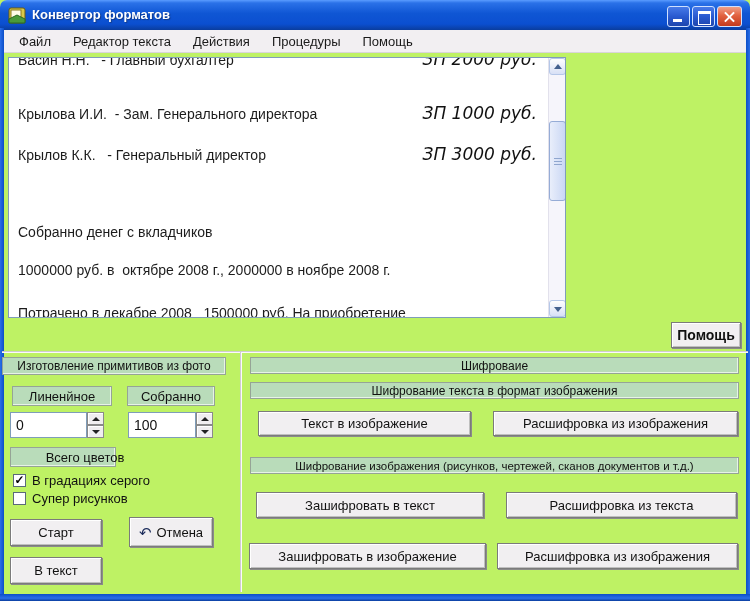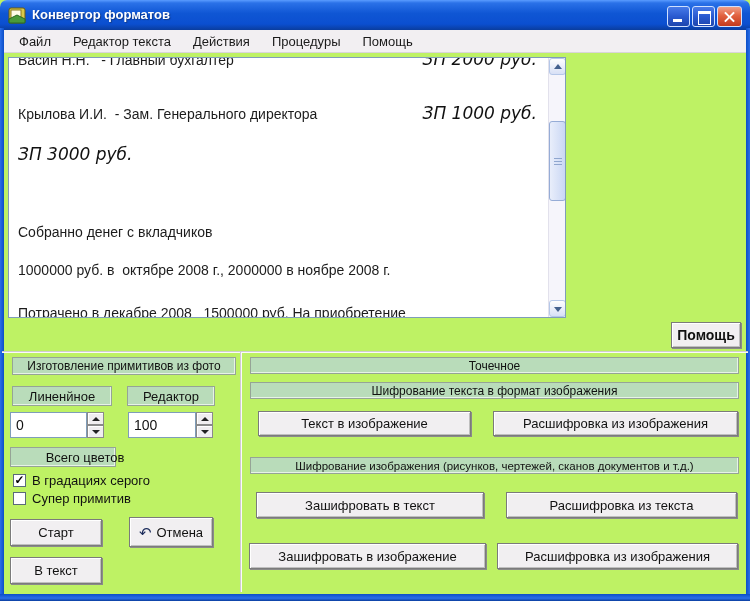--- a/index.html
+++ b/index.html
@@ -124,6 +124,7 @@
         <span class="doc-salary">ЗП 1000 руб.</span>
       </div>
       <div class="doc-row" style="top:86px;">
+        <span class="doc-left">Крылов К.К.   - Генеральный директор</span>
         <span class="doc-salary">ЗП 3000 руб.</span>
       </div>
       <div class="doc-para" style="top:166px;">Собранно денег с вкладчиков</div>

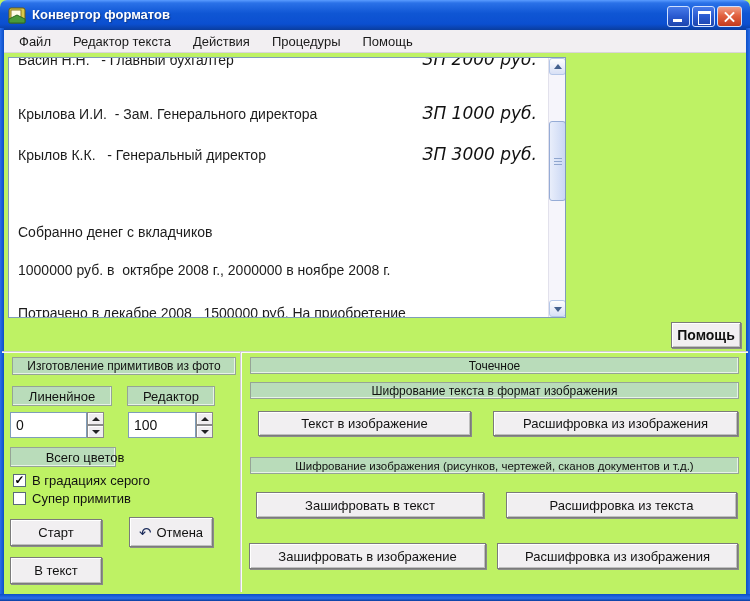--- a/index.html
+++ b/index.html
@@ -153,7 +153,7 @@
   <div class="h-divider"></div>
   <div class="v-divider"></div>
 
-  <div class="green-label" style="left:12px;top:357px;width:224px;height:18px;font-size:12px;">Изготовление примитивов из фото</div>
+  <div class="green-label" style="left:2px;top:357px;width:224px;height:18px;font-size:12px;">Изготовление примитивов из фото</div>
 
   <div class="green-label" style="left:12px;top:386px;width:100px;height:20px;font-size:13px;">Линенйное</div>
   <div class="green-label" style="left:127px;top:386px;width:88px;height:20px;font-size:13px;">Редактор</div>

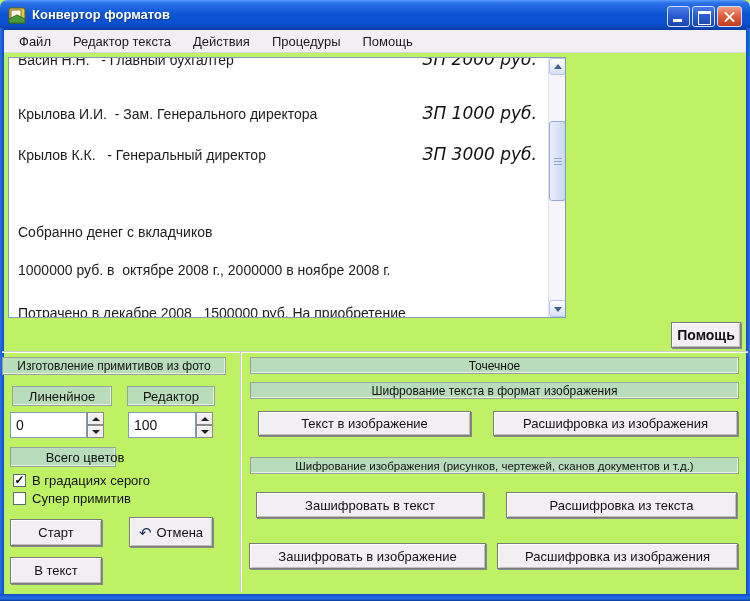--- a/index.html
+++ b/index.html
@@ -196,7 +196,7 @@
   </div>
   <div class="xbtn" style="left:10px;top:557px;width:92px;height:27px;">В текст</div>
 
-  <div class="green-label" style="left:250px;top:357px;width:489px;height:17px;font-size:12px;">Точечное</div>
+  <div class="green-label" style="left:250px;top:357px;width:489px;height:17px;font-size:12px;">Шифроваие</div>
 
   <div class="green-label" style="left:250px;top:382px;width:489px;height:17px;font-size:12px;">Шифрование текста в формат изображения</div>
 

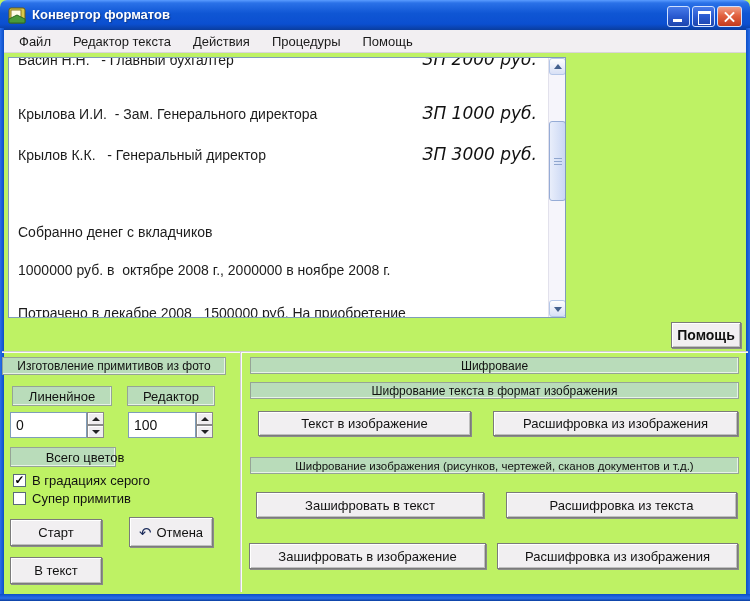--- a/index.html
+++ b/index.html
@@ -156,7 +156,7 @@
   <div class="green-label" style="left:2px;top:357px;width:224px;height:18px;font-size:12px;">Изготовление примитивов из фото</div>
 
   <div class="green-label" style="left:12px;top:386px;width:100px;height:20px;font-size:13px;">Линенйное</div>
-  <div class="green-label" style="left:127px;top:386px;width:88px;height:20px;font-size:13px;">Редактор</div>
+  <div class="green-label" style="left:127px;top:386px;width:88px;height:20px;font-size:13px;">Собранно</div>
 
   <input class="spin-field" style="left: 10px; top: 412px; width: 77px;" value="0">
   <div class="spinner" style="left:87px;top:412px;">

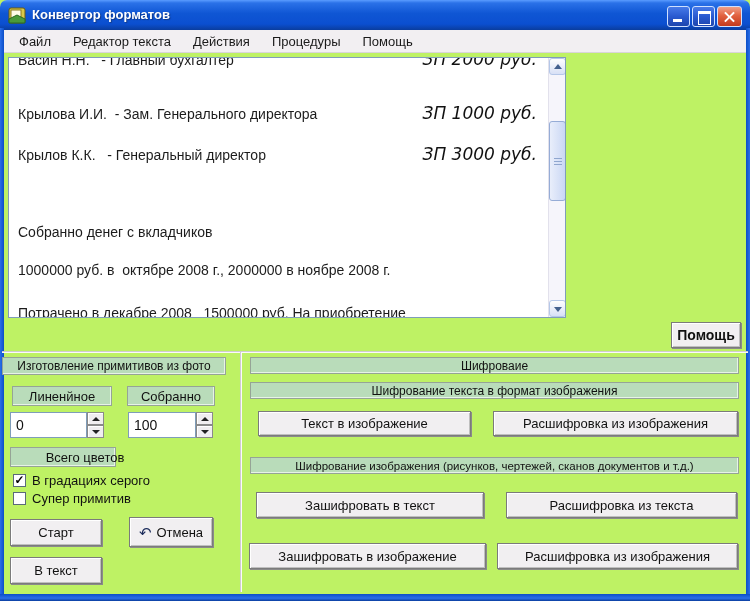--- a/index.html
+++ b/index.html
@@ -186,7 +186,7 @@
   </div>
   <div class="cb-row" style="top:491px;">
     <span class="cb-box"></span>
-    <span class="cb-label">Супер примитив</span>
+    <span class="cb-label">Супер рисунков</span>
   </div>
 
   <div class="xbtn" style="left:10px;top:519px;width:92px;height:27px;">Старт</div>

